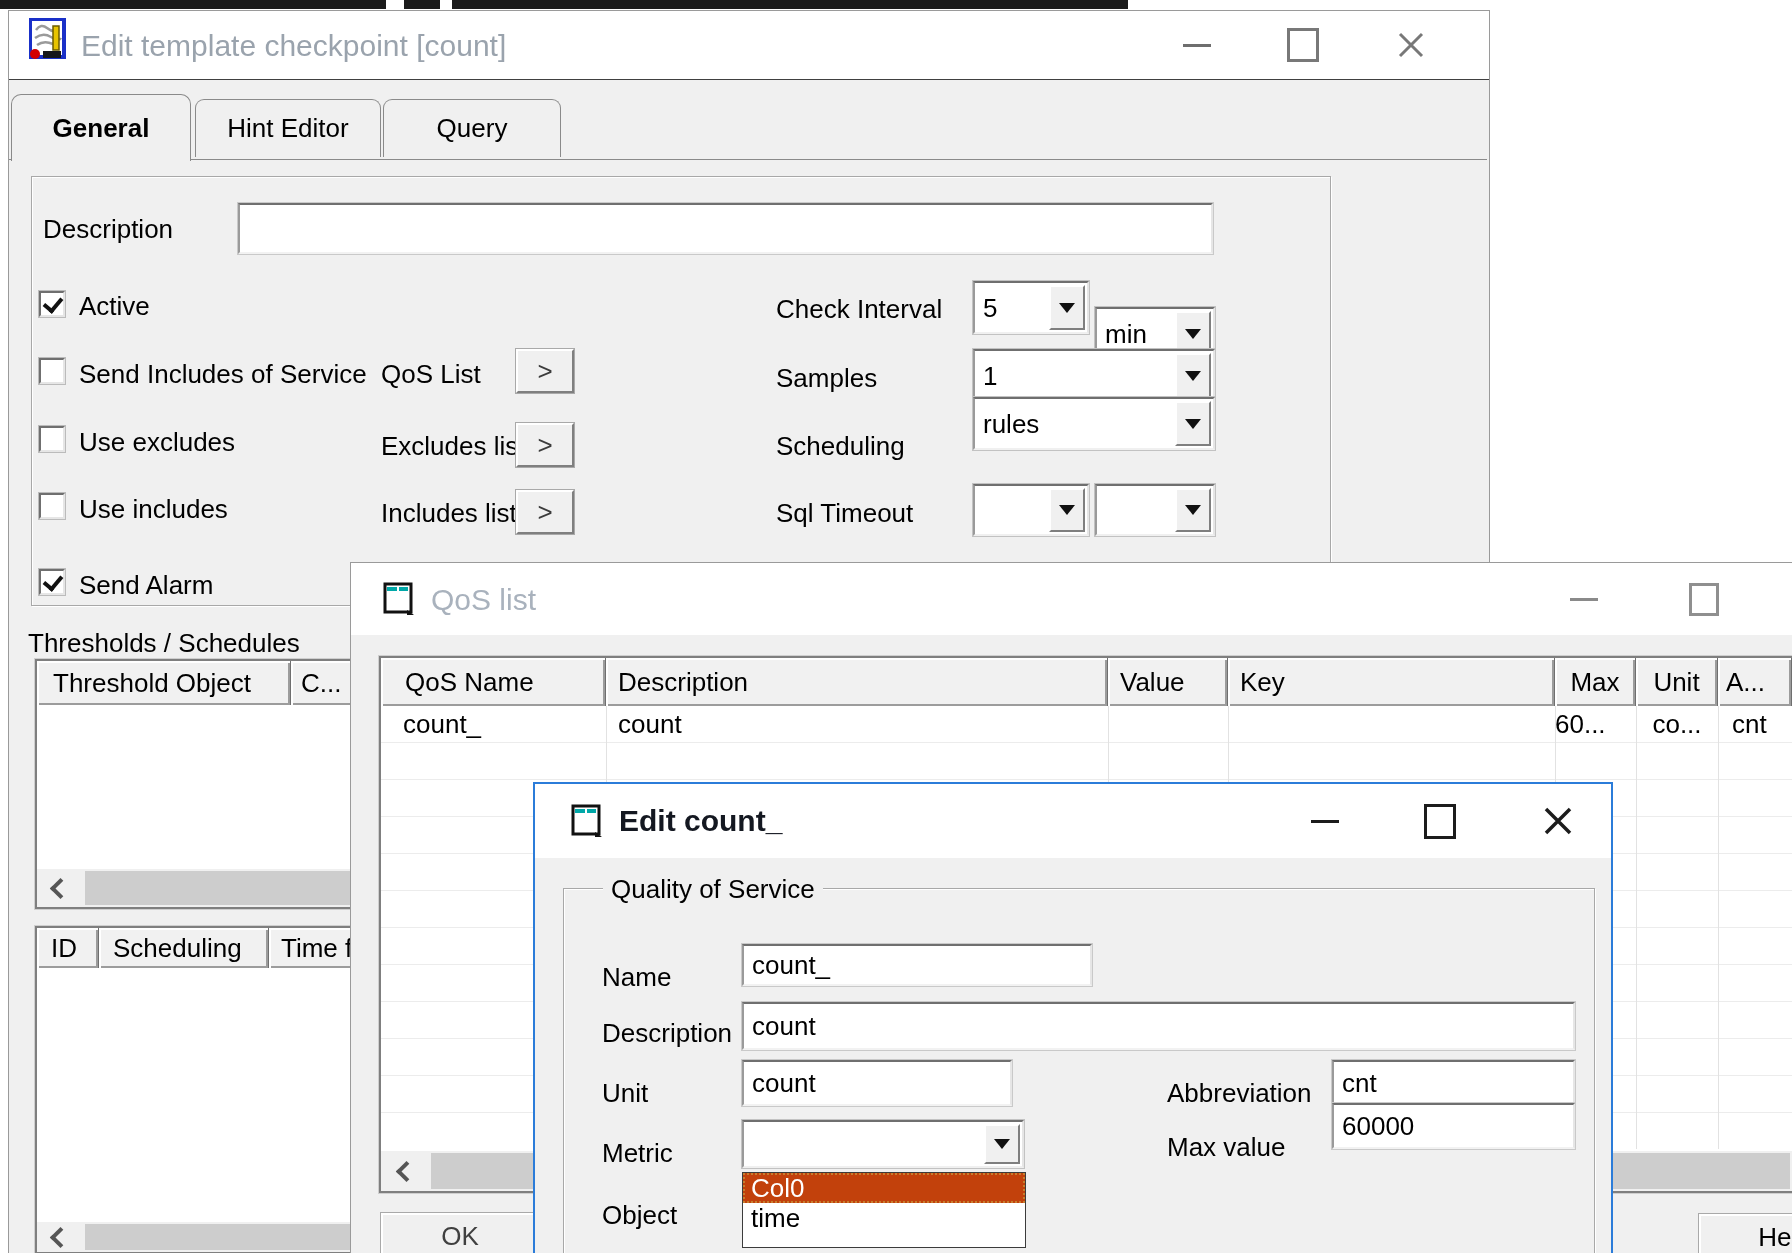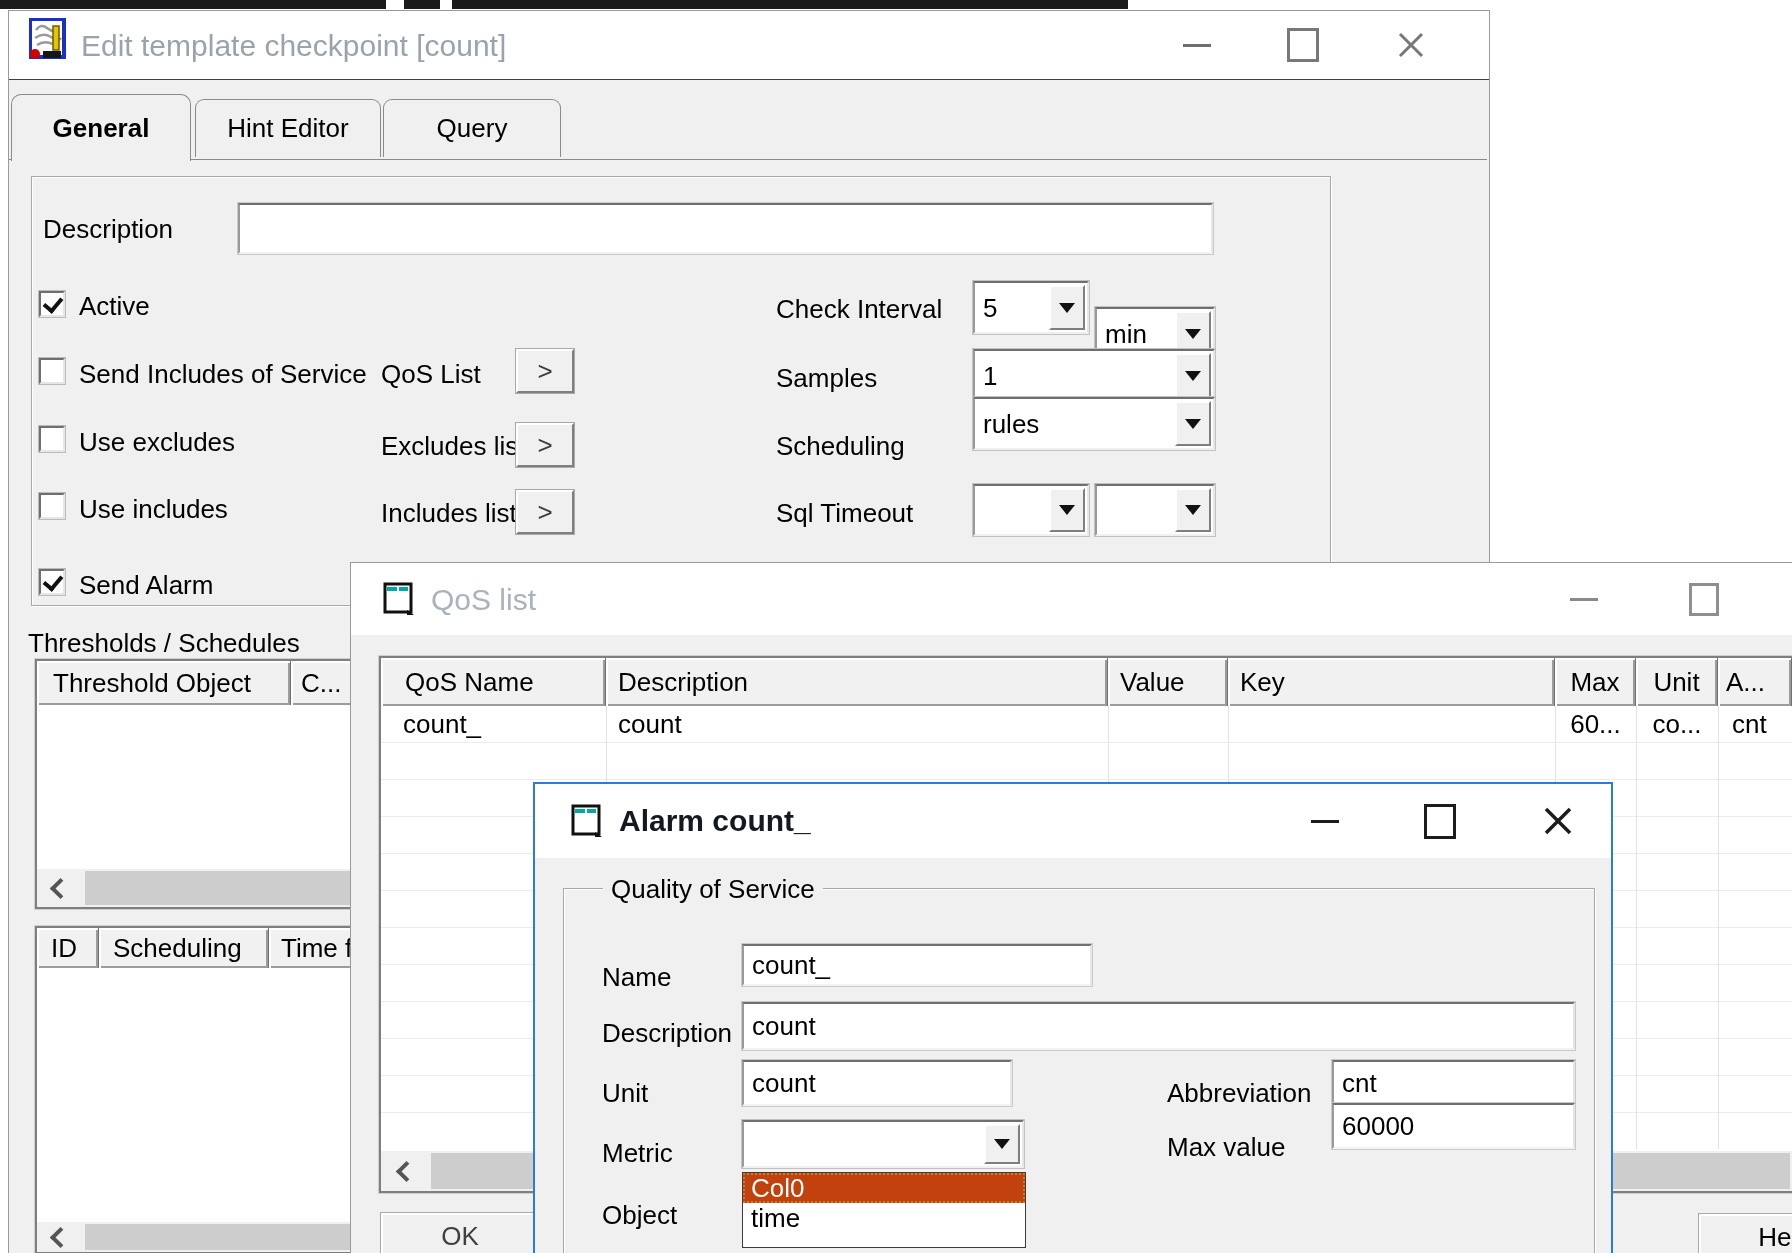--- a/index.html
+++ b/index.html
@@ -270,7 +270,7 @@
           <span style="width:502px;padding-left:12px;box-sizing:border-box;">count</span>
           <span style="width:120px;padding-left:12px;box-sizing:border-box;"></span>
           <span style="width:327px;padding-left:12px;box-sizing:border-box;"></span>
-          <span style="width:81px;text-align:center;">60...</span>
+          <span style="width:81px;">60...</span>
           <span style="width:82px;text-align:center;">co...</span>
           <span style="flex:1;padding-left:14px;">cnt</span>
         </div>

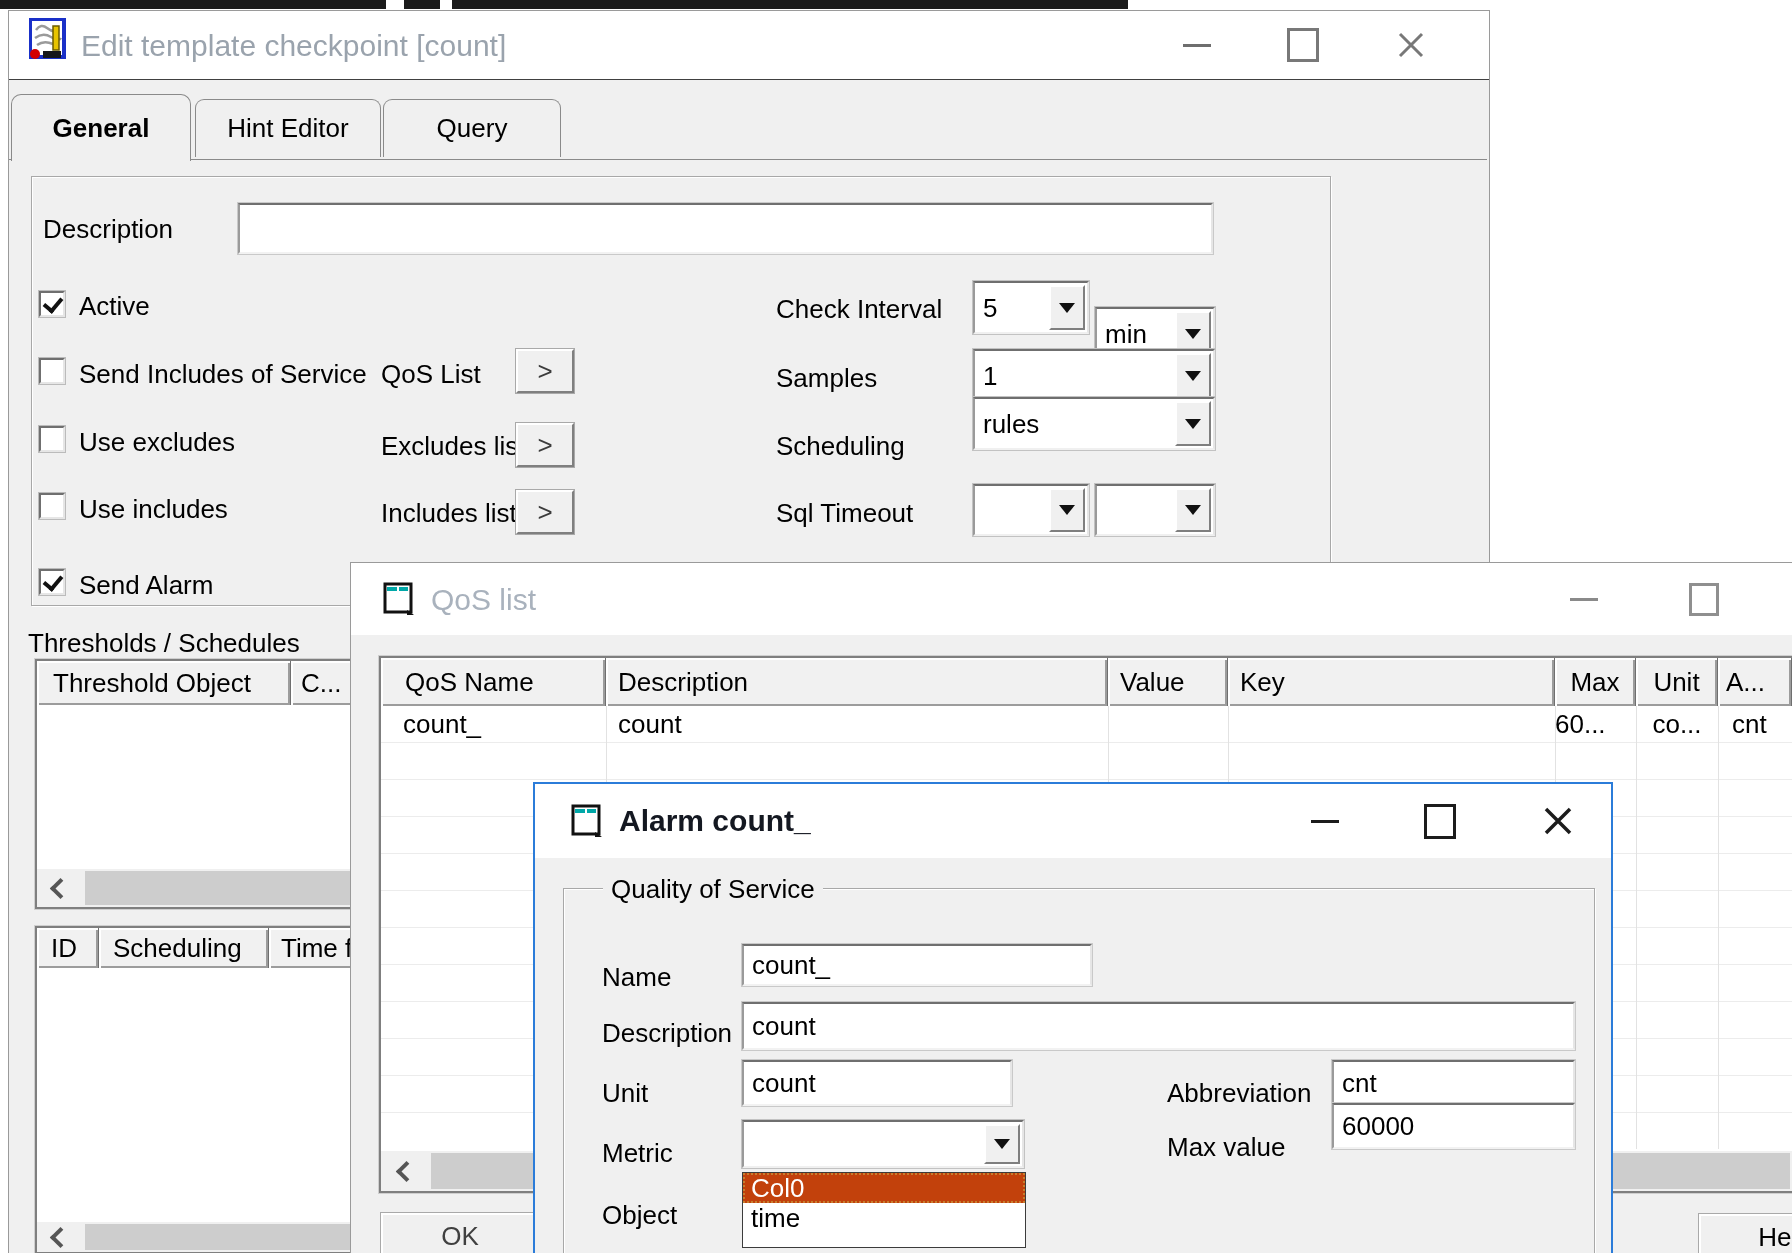--- a/index.html
+++ b/index.html
@@ -302,7 +302,7 @@
           <path d="M24 28 L31 33 L24 33 Z" fill="#111"></path>
         </svg>
       </span>
-      <span class="title-text" style="left:84px;top:20px;color:#141821;font-weight:600;">Alarm count_</span>
+      <span class="title-text" style="left:84px;top:20px;color:#141821;font-weight:600;">Edit count_</span>
       <span class="ctl" style="left:745px;top:0;width:90px;height:74px;">
         <span class="glyph-min" style="background:#1c1c1c;"></span>
       </span>

